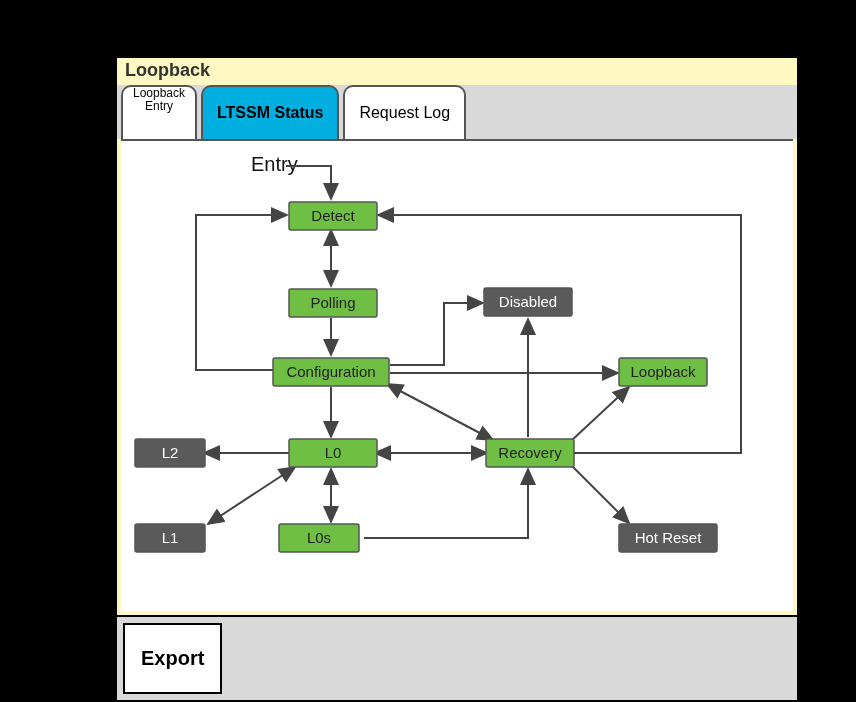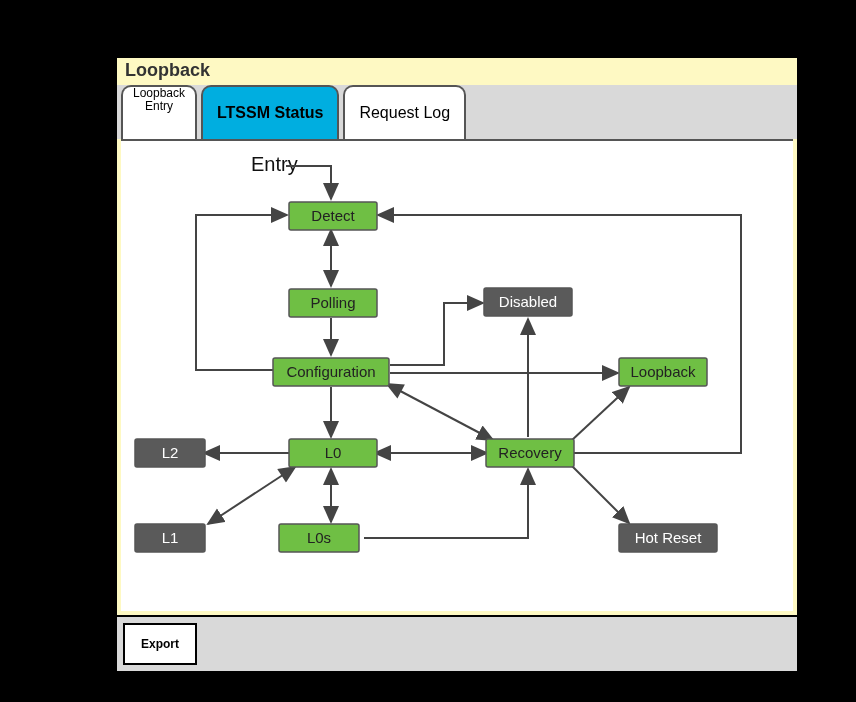--- a/index.html
+++ b/index.html
@@ -68,8 +68,8 @@
     border: 2px solid #000;
     background: #fff;
     font-weight: bold;
-    font-size: 12px;
-    padding: 12px 16px;
+    font-size: 20px;
+    padding: 22px 16px;
     cursor: pointer;
     font-family: inherit;
   }

